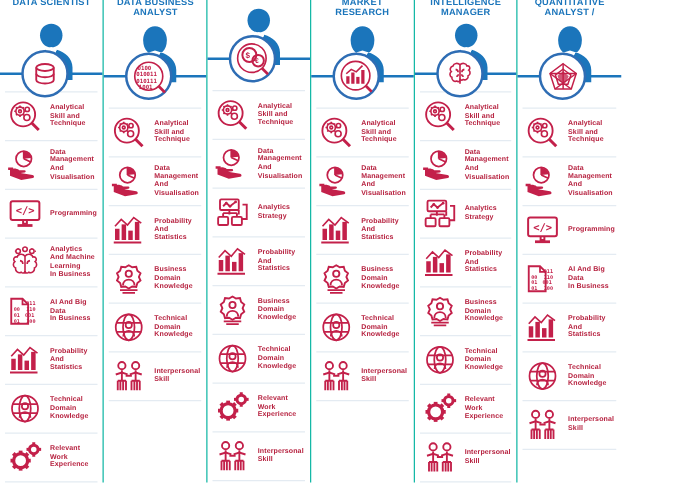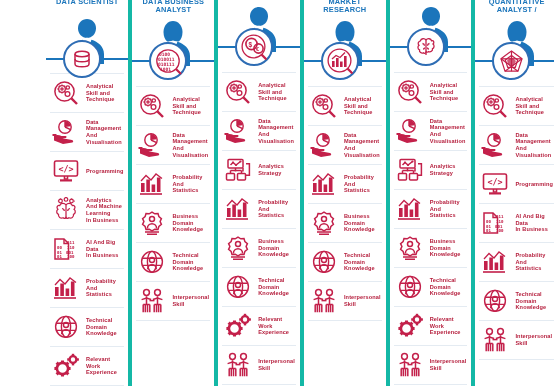--- a/index.html
+++ b/index.html
@@ -9,7 +9,7 @@
     font-family:"Liberation Sans", sans-serif;
     overflow:hidden;
   }
-  .board{position:relative;width:488px;height:386px;display:flex;padding-left:46px;}
+  .board{position:relative;width:488px;height:386px;display:flex;}
   .col{
     position:relative;
     flex:1 1 0;

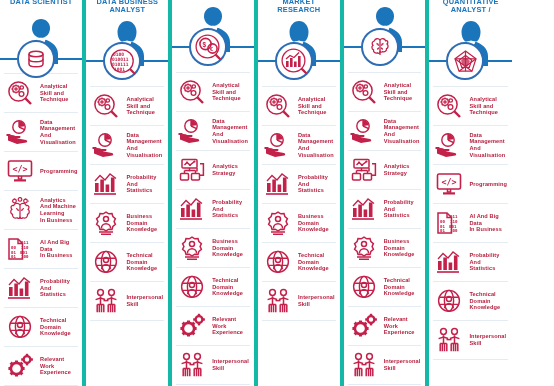--- a/index.html
+++ b/index.html
@@ -16,7 +16,7 @@
     display:flex;flex-direction:column;align-items:stretch;
     box-sizing:border-box;
   }
-  .col + .col{border-left:4px solid #14b8a6;}
+  .col + .col{border-left:1px solid #14b8a6;}
 
   
   .col-head{

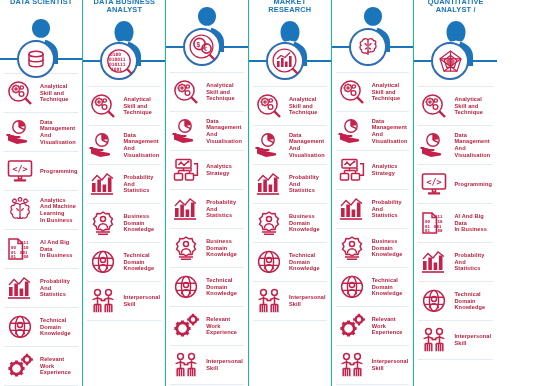--- a/index.html
+++ b/index.html
@@ -703,6 +703,10 @@
       </div>
     </div>
     <div class="col">
+      <div class="col-head">
+        <div class="col-title">INTELLIGENCE
+MANAGER</div>
+      </div>
       <div class="persona">
         <div class="desk"></div>
         <div class="person"><svg width="60" height="48" viewBox="0 0 60 48">

